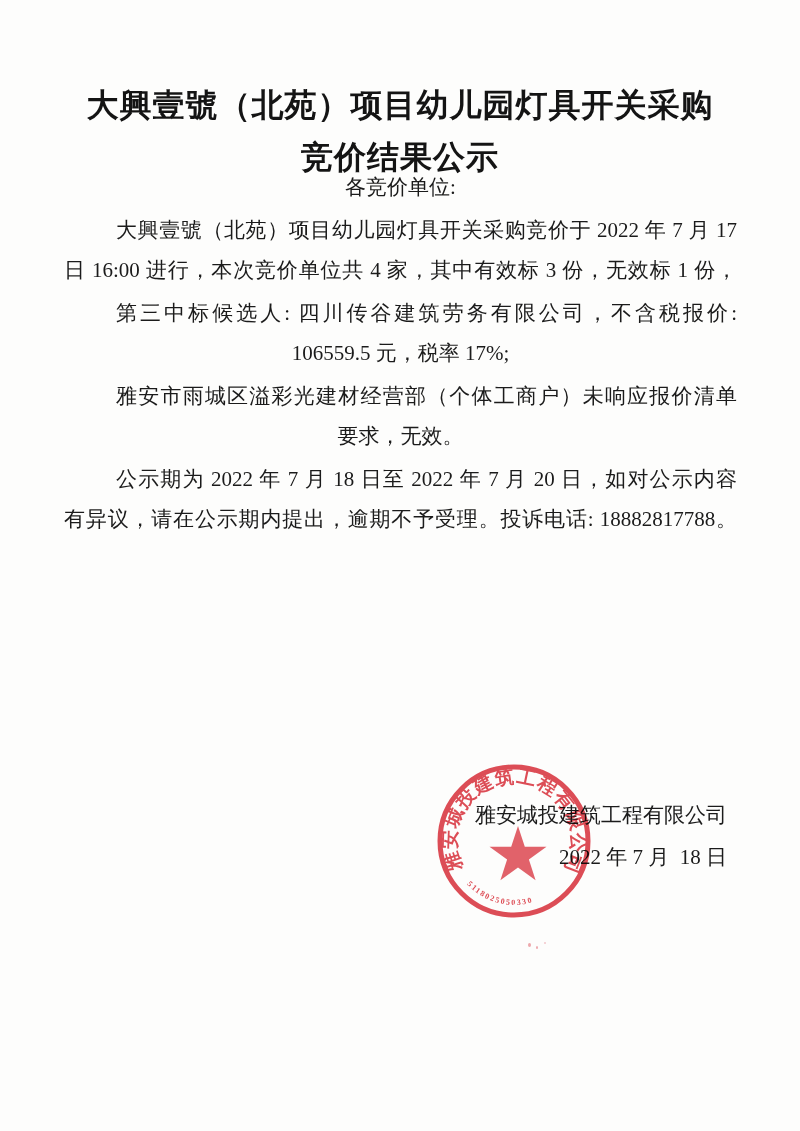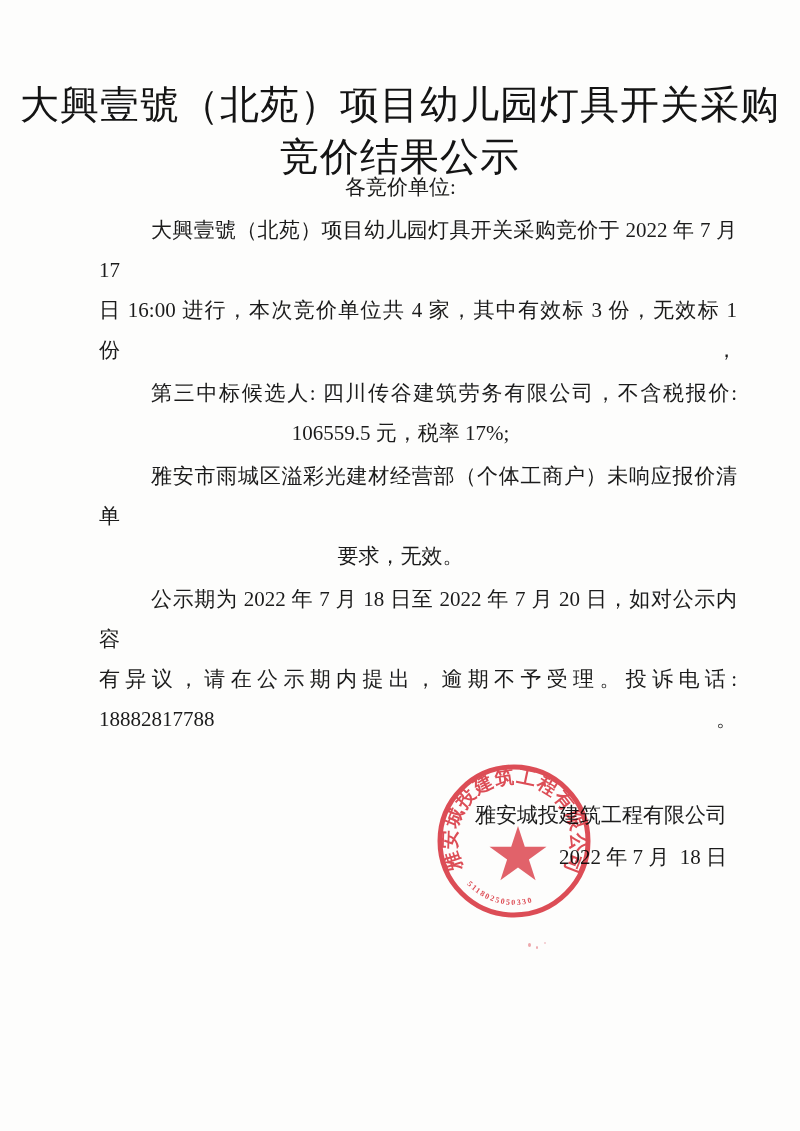--- a/index.html
+++ b/index.html
@@ -17,8 +17,8 @@
     position:absolute;top:79px;left:0;right:0;
     text-align:center;
     font-family:"Liberation Sans","DejaVu Sans",sans-serif;
-    font-weight:normal;
-    font-size:39px;line-height:52px;
+    font-weight:bold;
+    font-size:32px;line-height:52px;
     letter-spacing:1px;
     color:#141414;
   }

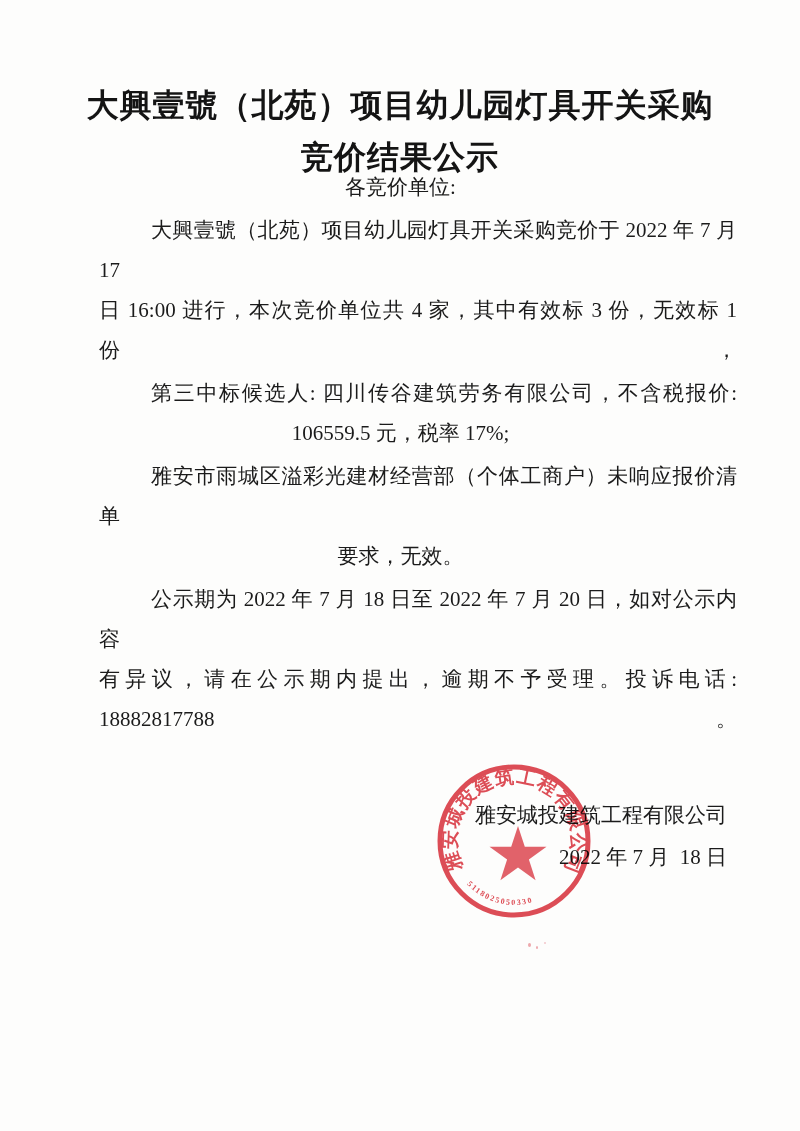--- a/index.html
+++ b/index.html
@@ -29,7 +29,7 @@
   }
   .para{margin:0 0 3px 0;}
   .line{text-align:center;}
-  .line.fill{text-align:justify;text-align-last:justify;margin-left:35px;}
+  .line.fill{text-align:justify;text-align-last:justify;}
   .para .line.first{text-indent:52px;}
   
   .signature{

